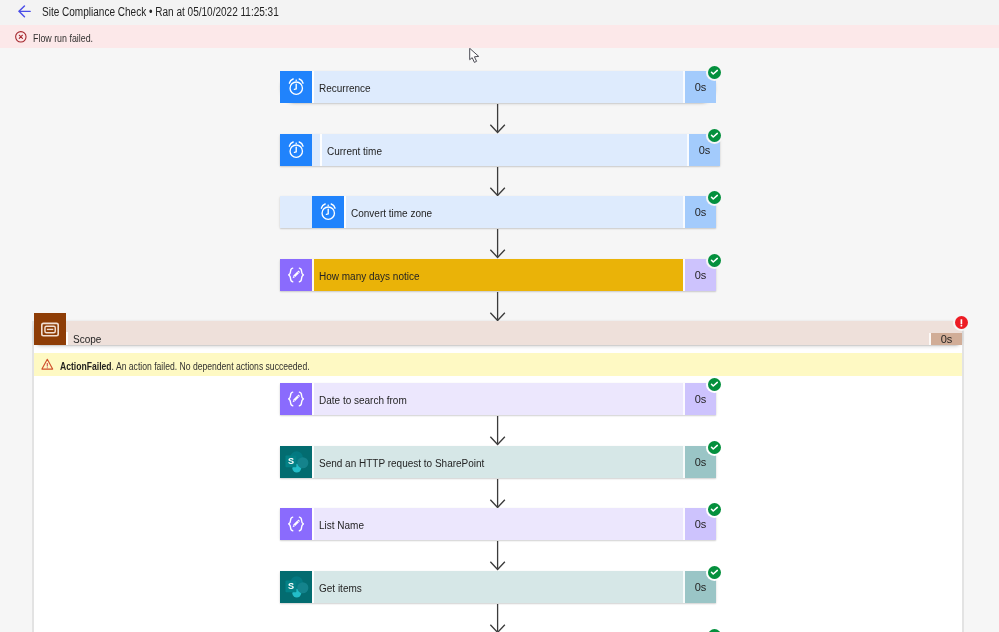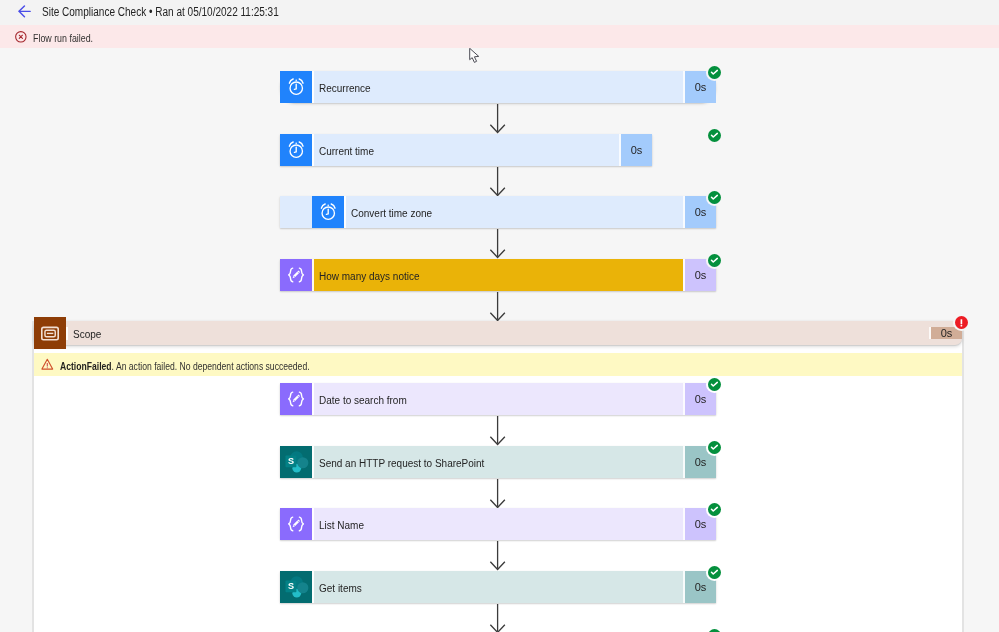--- a/index.html
+++ b/index.html
@@ -116,7 +116,7 @@
       <path d="M10.6 0 V27.7" stroke="#3b3b3b" stroke-width="1.3"></path>
       <path d="M3.35 20.8 L10.6 28.4 L17.85 20.8" fill="none" stroke="#3b3b3b" stroke-width="1.35" stroke-linecap="butt" stroke-linejoin="miter"></path>
     </svg></div>
-    <div class="card" style="left: 280px; top: 86px; width: 372px; background: rgb(222, 235, 253);">
+    <div class="card" style="left: 280px; top: 86px; width: 440px; background: rgb(222, 235, 253); gap: 8px;">
       <div class="ico" style="background:#2083fc">
         <svg width="32" height="32" viewBox="0 0 32 32">
       <circle cx="16.25" cy="17.2" r="6.2" fill="none" stroke="#fff" stroke-width="1.35"></circle>

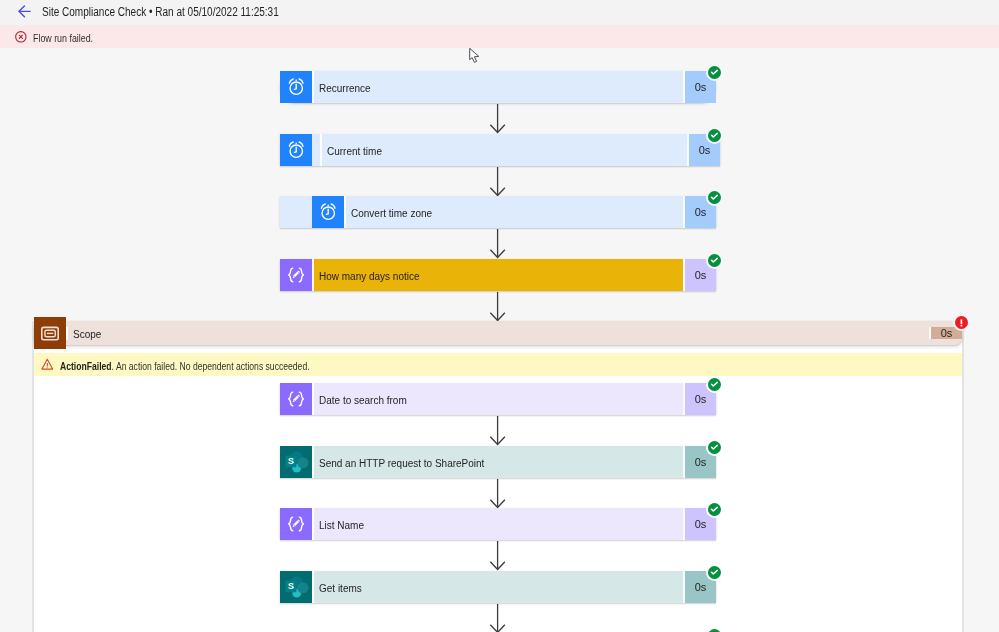--- a/index.html
+++ b/index.html
@@ -54,7 +54,7 @@
   .badge.on-white { box-shadow: 0 0 0 2px #ffffff; }
   .badge svg { display:block; }
   .arrow { position:absolute; display:block; }
-  #scope-header { position:absolute; display:flex; align-items:center; height:24px;
+  #scope-header { position:absolute; display:flex; align-items:flex-end; height:24px;
      box-shadow: 0 0.3px 0.9px rgba(0,0,0,.10), 0 1.6px 3.6px rgba(0,0,0,.13); cursor:pointer;border-radius:7px; }
   #scope-header .ico { width:32px; flex:0 0 32px; display:flex; align-items:center; justify-content:center; }
   #scope-header .body { flex:1 1 auto; display:flex; align-items:center;

